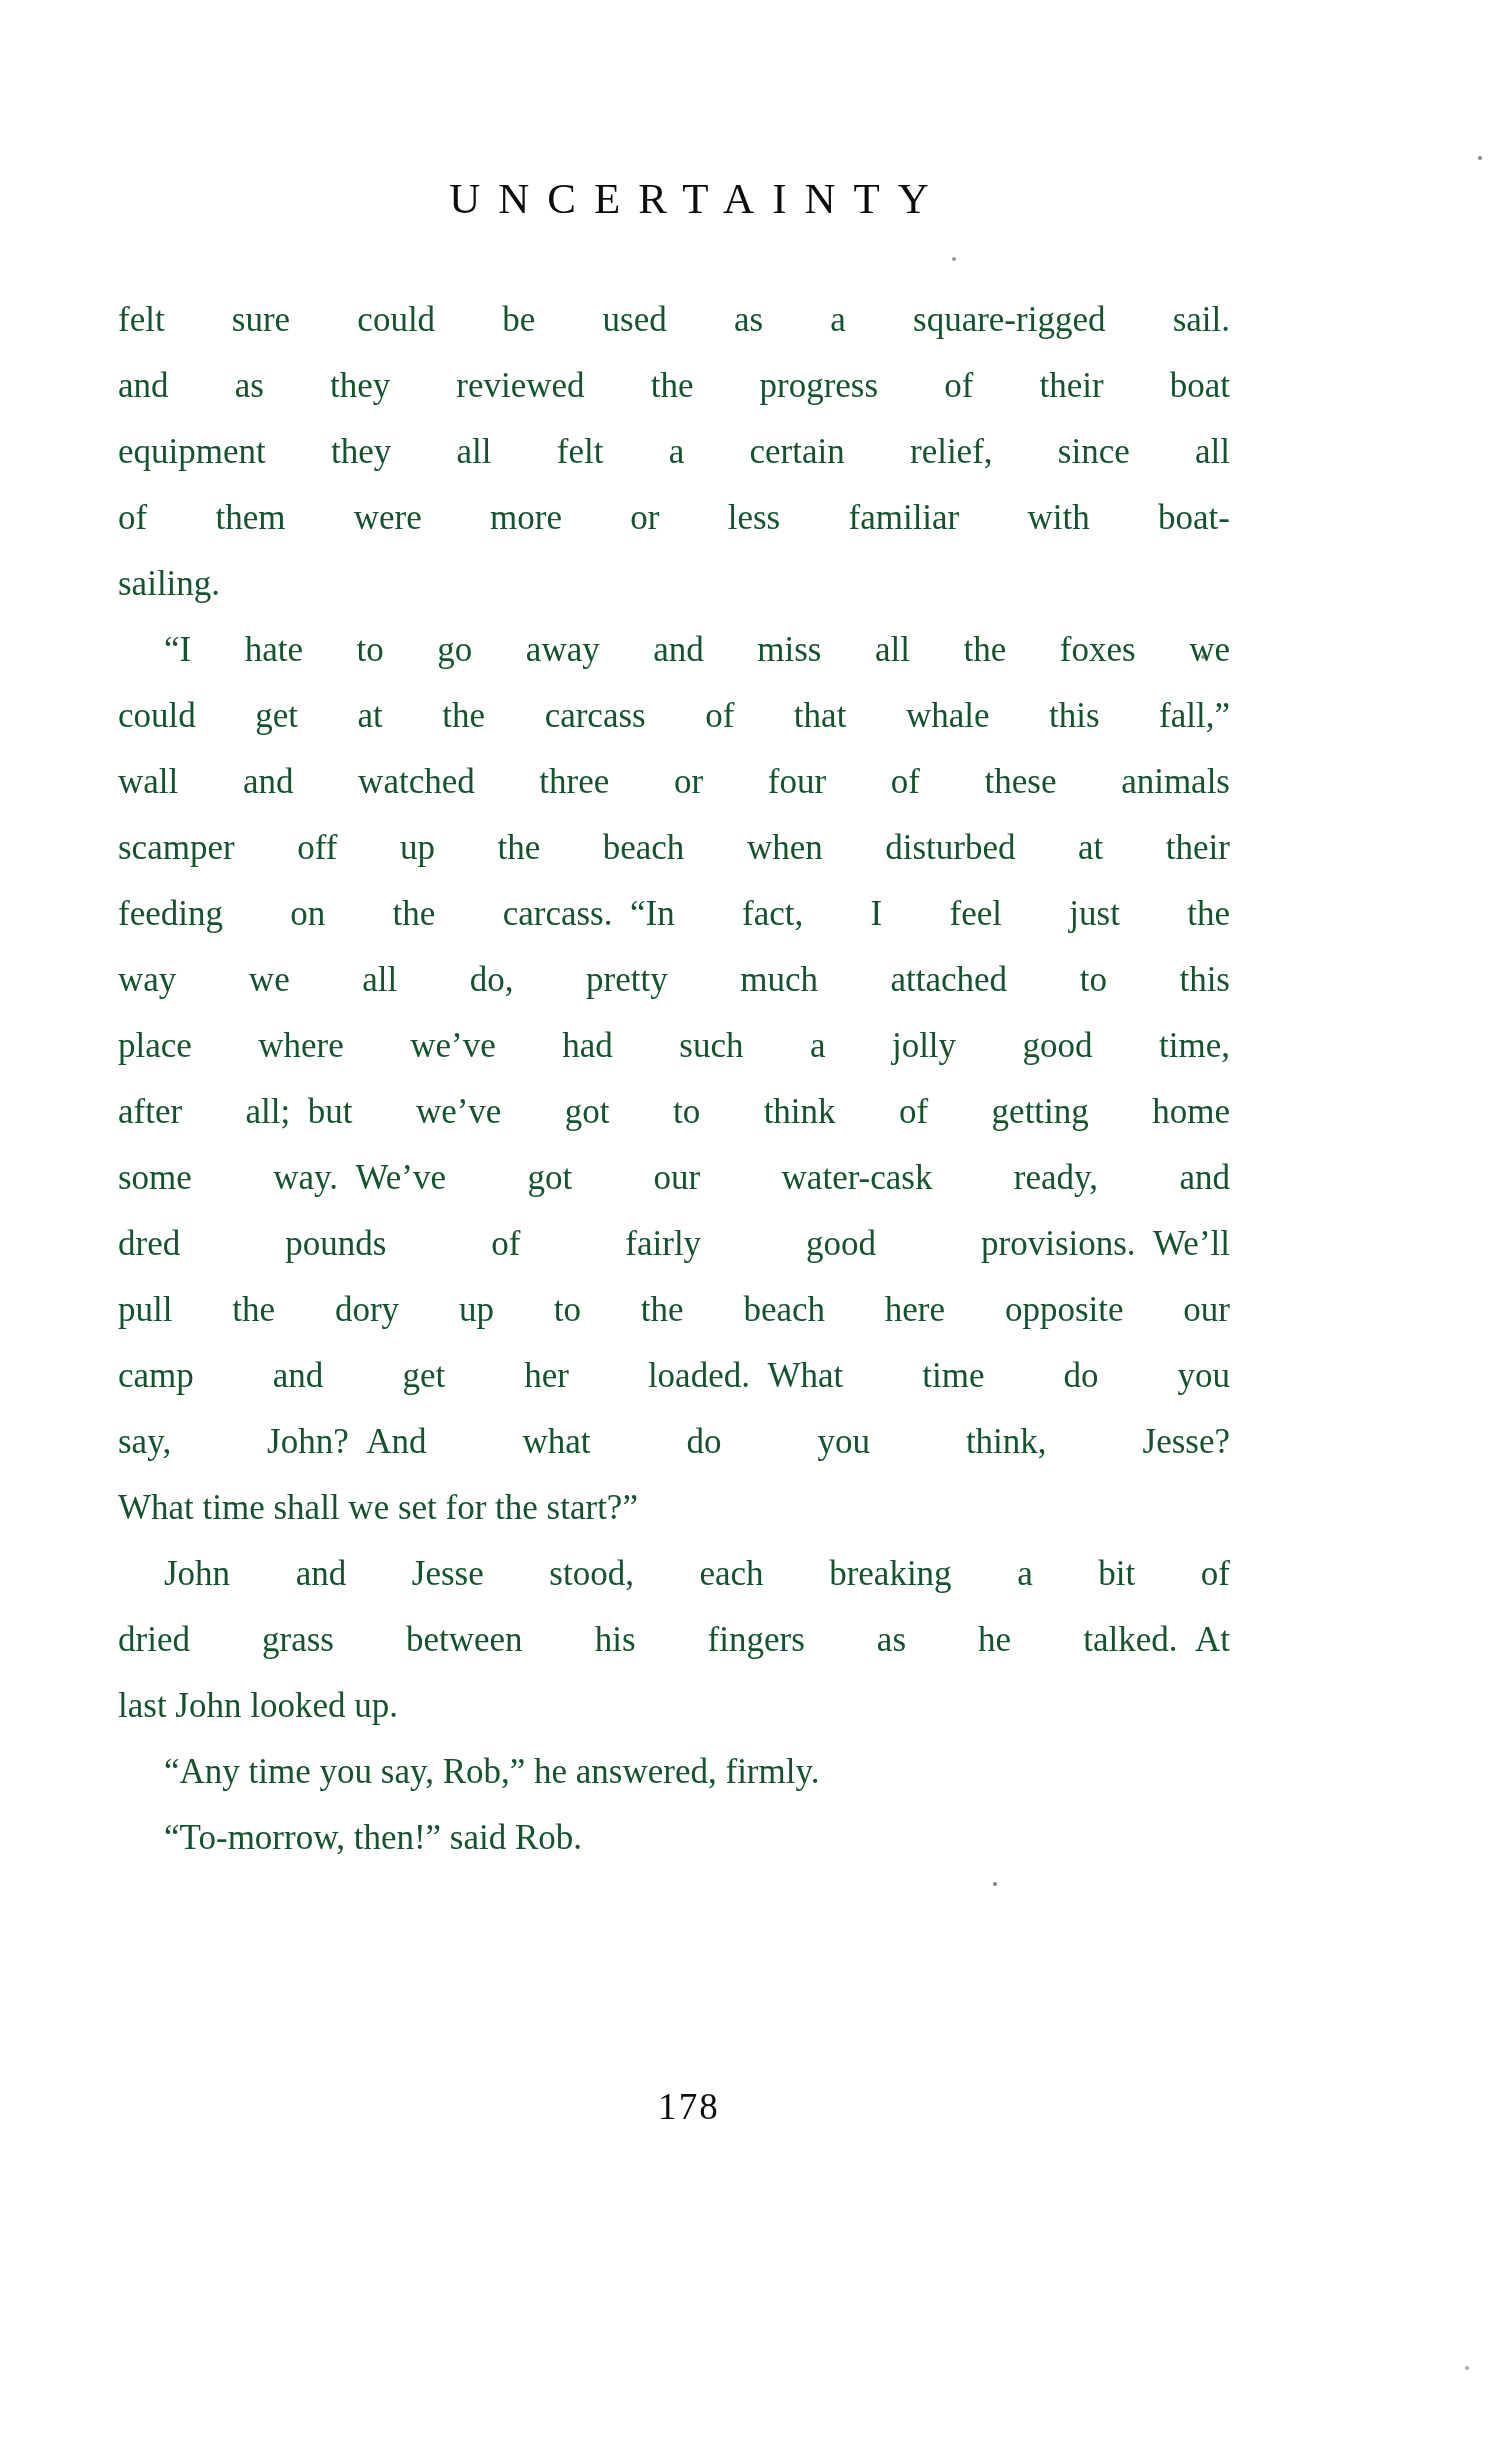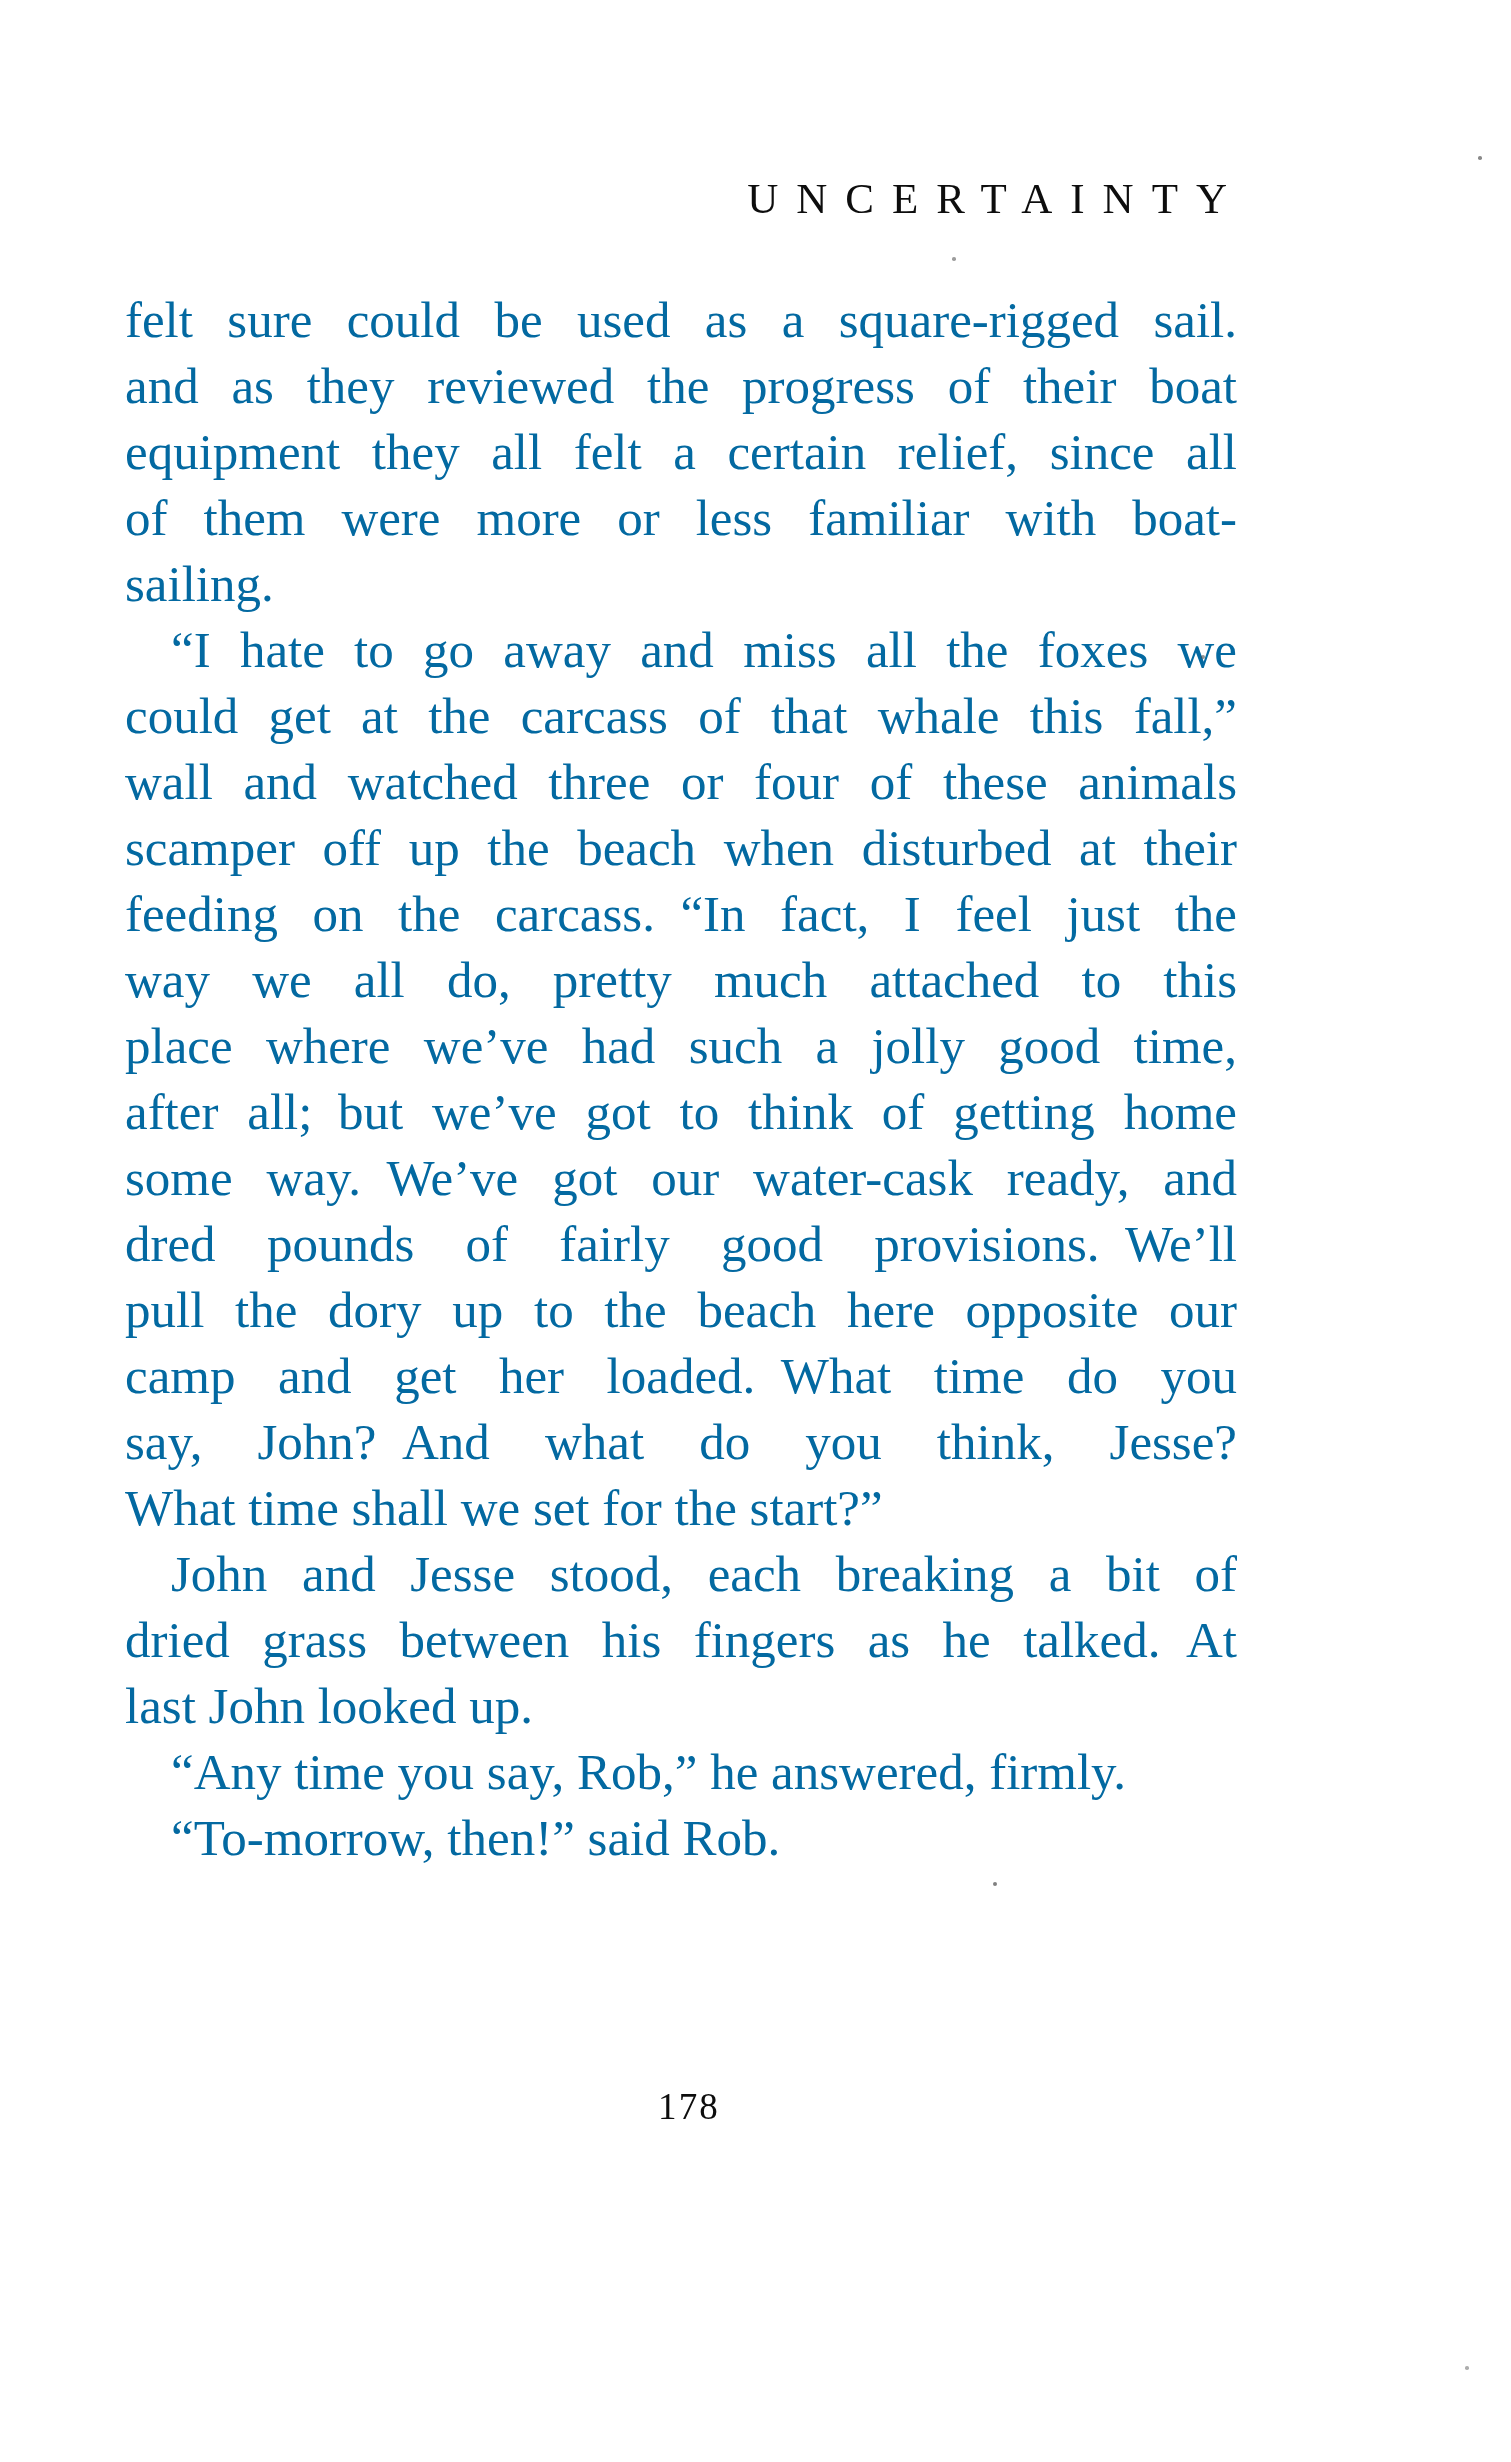--- a/index.html
+++ b/index.html
@@ -24,7 +24,7 @@
     left: 133px;
     width: 1112px;
     margin: 0;
-    text-align: right;
+    text-align: center;
     font-size: 43px;
     font-weight: normal;
     letter-spacing: 18px;

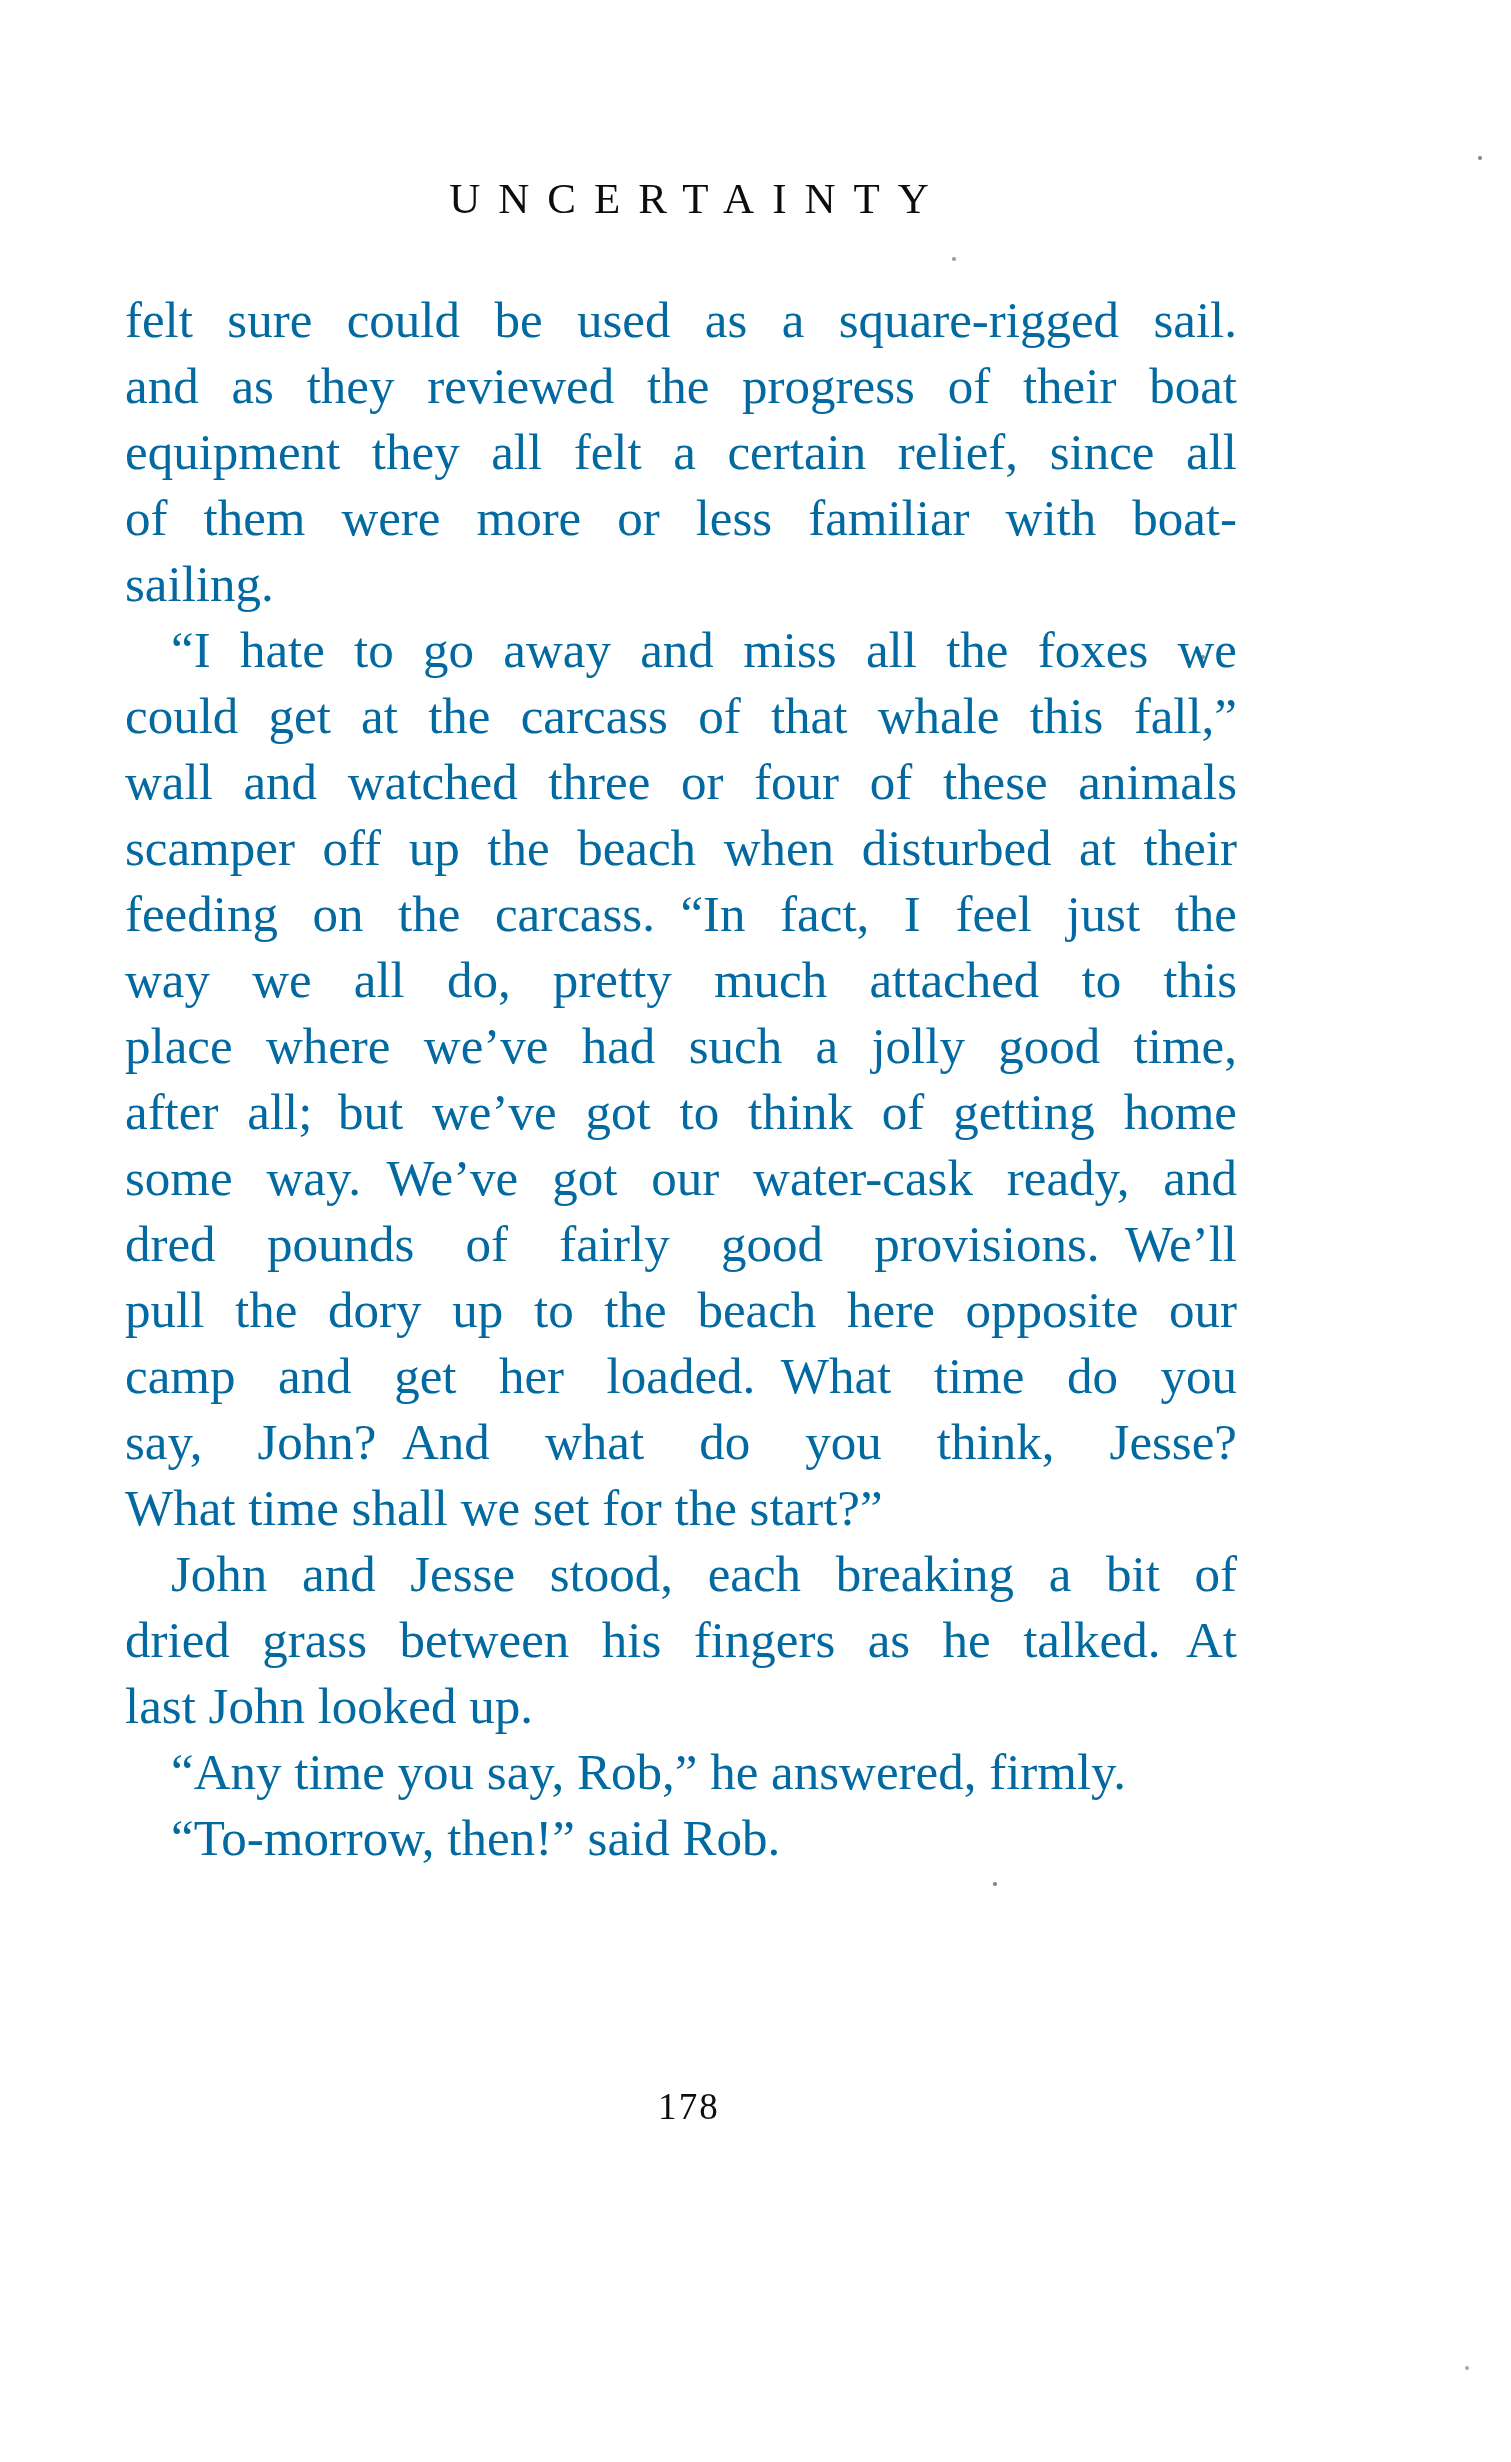--- a/index.html
+++ b/index.html
@@ -35,11 +35,11 @@
   .body-text {
     position: absolute;
     top: 287px;
-    left: 125px;
+    left: 118px;
     width: 1112px;
-    font-size: 51px;
+    font-size: 35px;
     line-height: 66px;
-    color: #0369a1;
+    color: #14532d;
   }
   .line {
     height: 66px;

